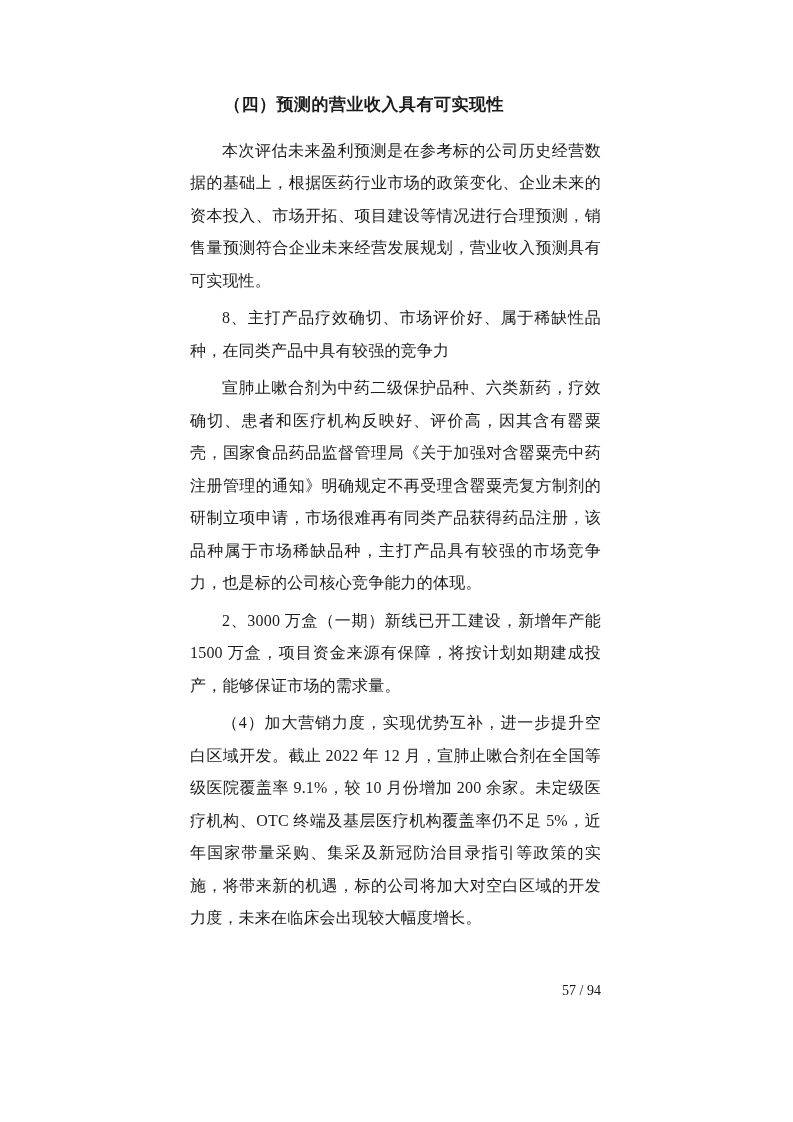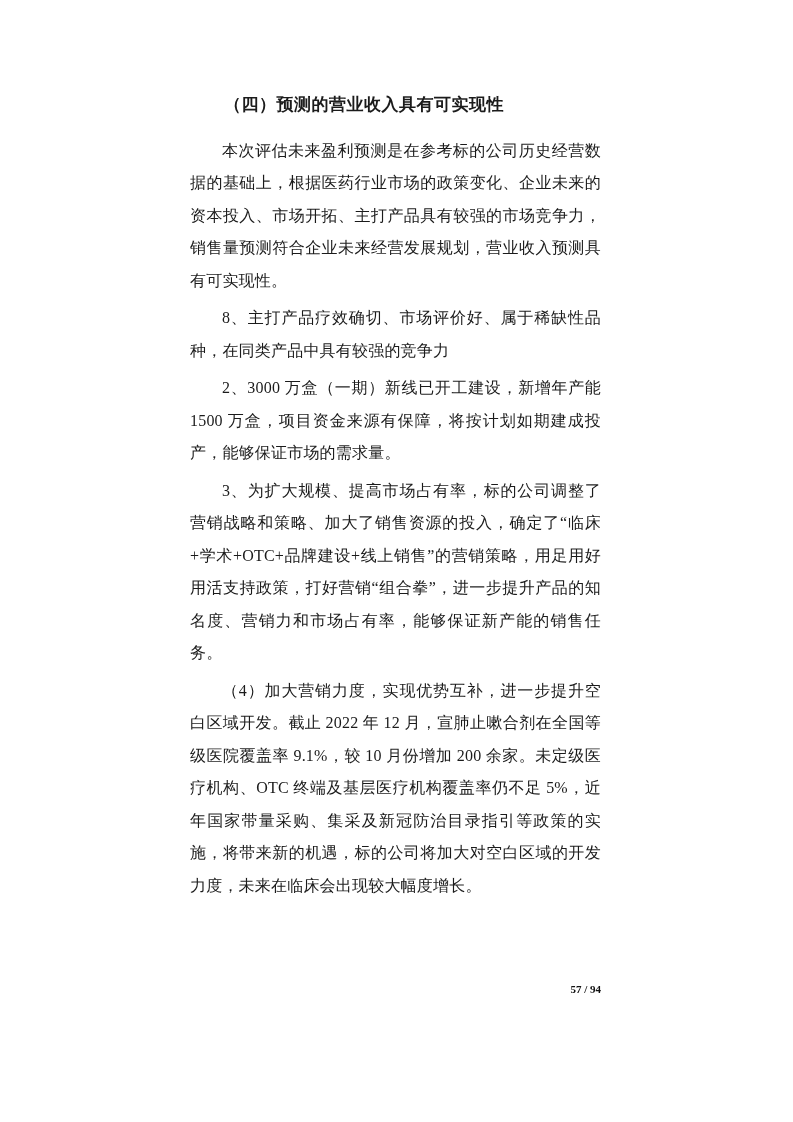--- a/index.html
+++ b/index.html
@@ -57,7 +57,7 @@
   <div class="content">
     <h2 class="section-heading">（四）预测的营业收入具有可实现性</h2>
 
-    <p class="body-paragraph">本次评估未来盈利预测是在参考标的公司历史经营数据的基础上，根据医药行业市场的政策变化、企业未来的资本投入、市场开拓、主打产品具有较强的市场竞争力，销售量预测符合企业未来经营发展规划，营业收入预测具有可实现性。</p>
+    <p class="body-paragraph">本次评估未来盈利预测是在参考标的公司历史经营数据的基础上，根据医药行业市场的政策变化、企业未来的资本投入、市场开拓、项目建设等情况进行合理预测，销售量预测符合企业未来经营发展规划，营业收入预测具有可实现性。</p>
 
     <p class="body-paragraph">8、主打产品疗效确切、市场评价好、属于稀缺性品种，在同类产品中具有较强的竞争力</p>
 

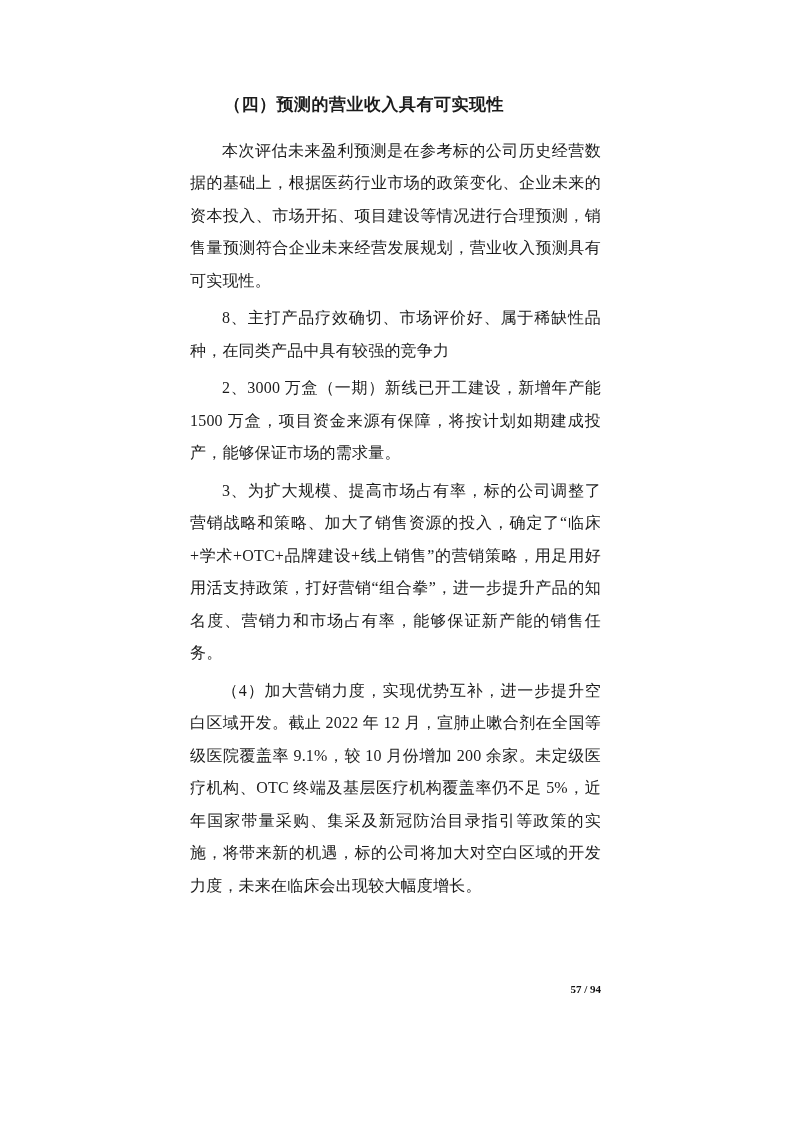--- a/index.html
+++ b/index.html
@@ -61,6 +61,7 @@
 
     <p class="body-paragraph">8、主打产品疗效确切、市场评价好、属于稀缺性品种，在同类产品中具有较强的竞争力</p>
 
+    <p class="body-paragraph">宣肺止嗽合剂为中药二级保护品种、六类新药，疗效确切、患者和医疗机构反映好、评价高，因其含有罂粟壳，国家食品药品监督管理局《关于加强对含罂粟壳中药注册管理的通知》明确规定不再受理含罂粟壳复方制剂的研制立项申请，市场很难再有同类产品获得药品注册，该品种属于市场稀缺品种，主打产品具有较强的市场竞争力，也是标的公司核心竞争能力的体现。</p>
 
     <p class="body-paragraph">2、3000 万盒（一期）新线已开工建设，新增年产能 1500 万盒，项目资金来源有保障，将按计划如期建成投产，能够保证市场的需求量。</p>
 

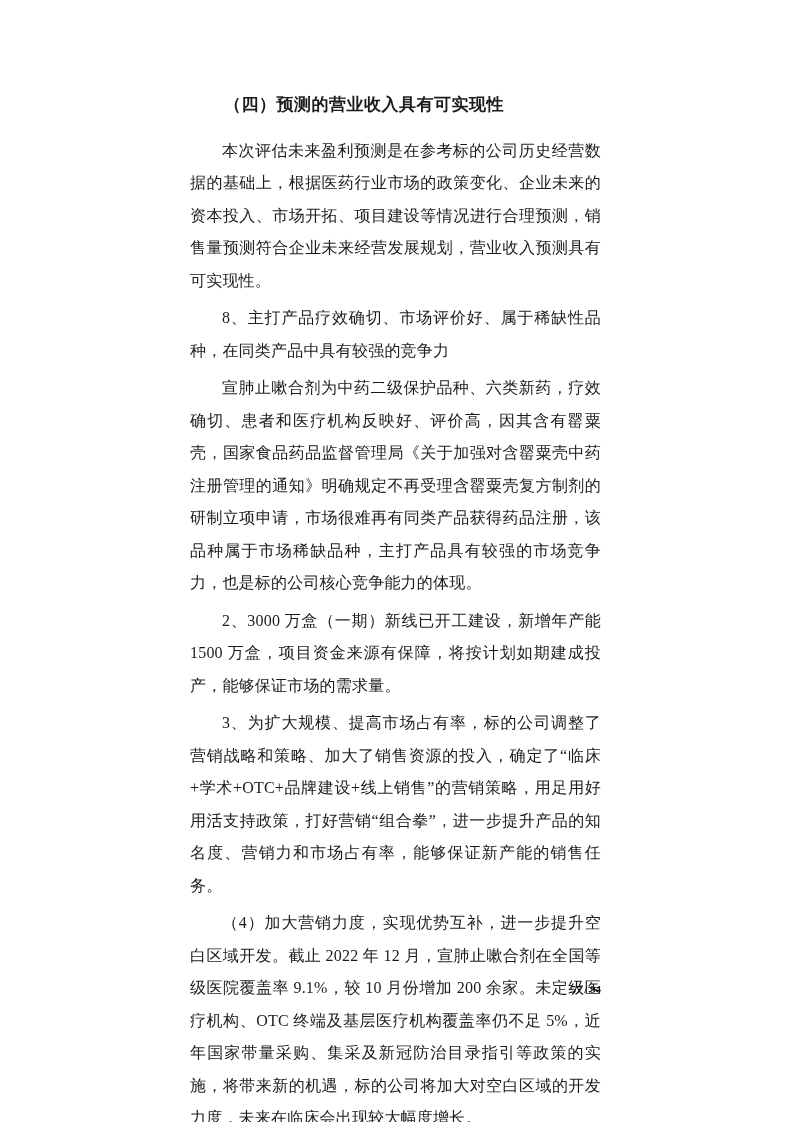--- a/index.html
+++ b/index.html
@@ -65,7 +65,6 @@
 
     <p class="body-paragraph">2、3000 万盒（一期）新线已开工建设，新增年产能 1500 万盒，项目资金来源有保障，将按计划如期建成投产，能够保证市场的需求量。</p>
 
-    <p class="body-paragraph">3、为扩大规模、提高市场占有率，标的公司调整了营销战略和策略、加大了销售资源的投入，确定了“临床+学术+OTC+品牌建设+线上销售”的营销策略，用足用好用活支持政策，打好营销“组合拳”，进一步提升产品的知名度、营销力和市场占有率，能够保证新产能的销售任务。</p>
 
     <p class="body-paragraph">（4）加大营销力度，实现优势互补，进一步提升空白区域开发。截止 2022 年 12 月，宣肺止嗽合剂在全国等级医院覆盖率 9.1%，较 10 月份增加 200 余家。未定级医疗机构、OTC 终端及基层医疗机构覆盖率仍不足 5%，近年国家带量采购、集采及新冠防治目录指引等政策的实施，将带来新的机遇，标的公司将加大对空白区域的开发力度，未来在临床会出现较大幅度增长。</p>
 

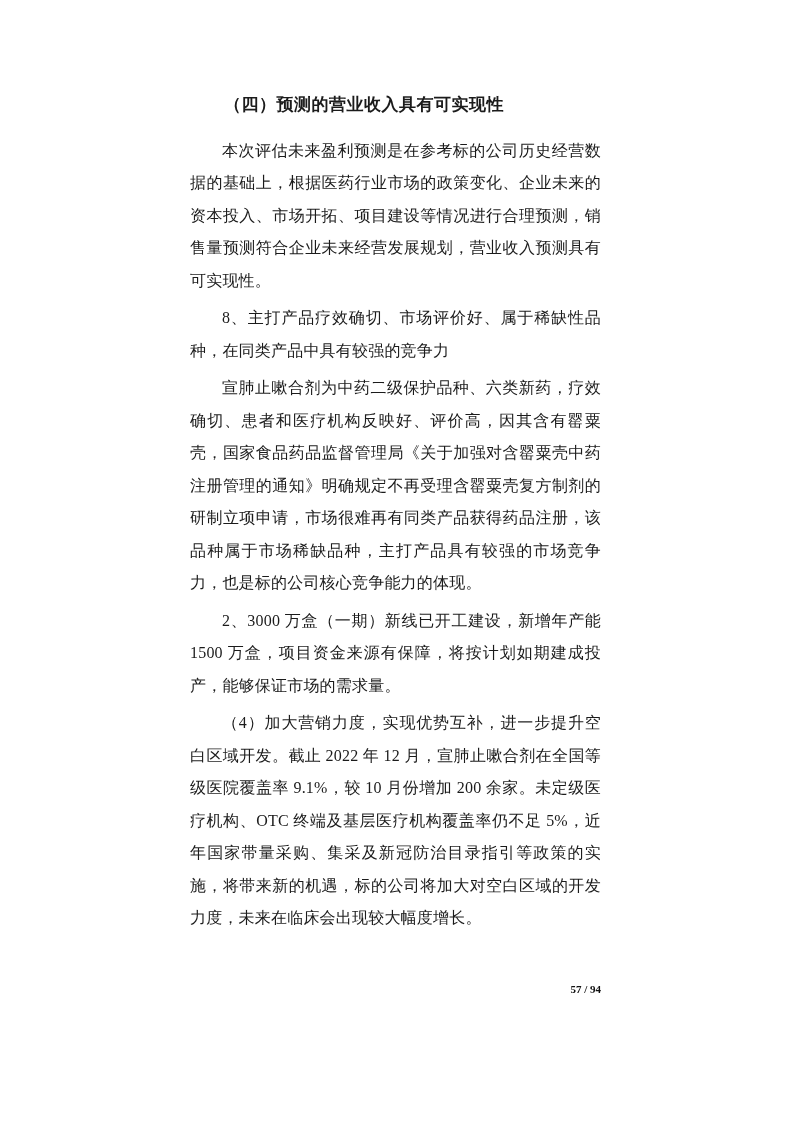--- a/index.html
+++ b/index.html
@@ -44,8 +44,8 @@
     position: absolute;
     top: 983px;
     right: 115px;
-    font-size: 11px;
-    font-weight: 700;
+    font-size: 14px;
+    font-weight: 400;
     font-family: "Liberation Serif", "DejaVu Serif", serif;
     color: #111111;
   }

